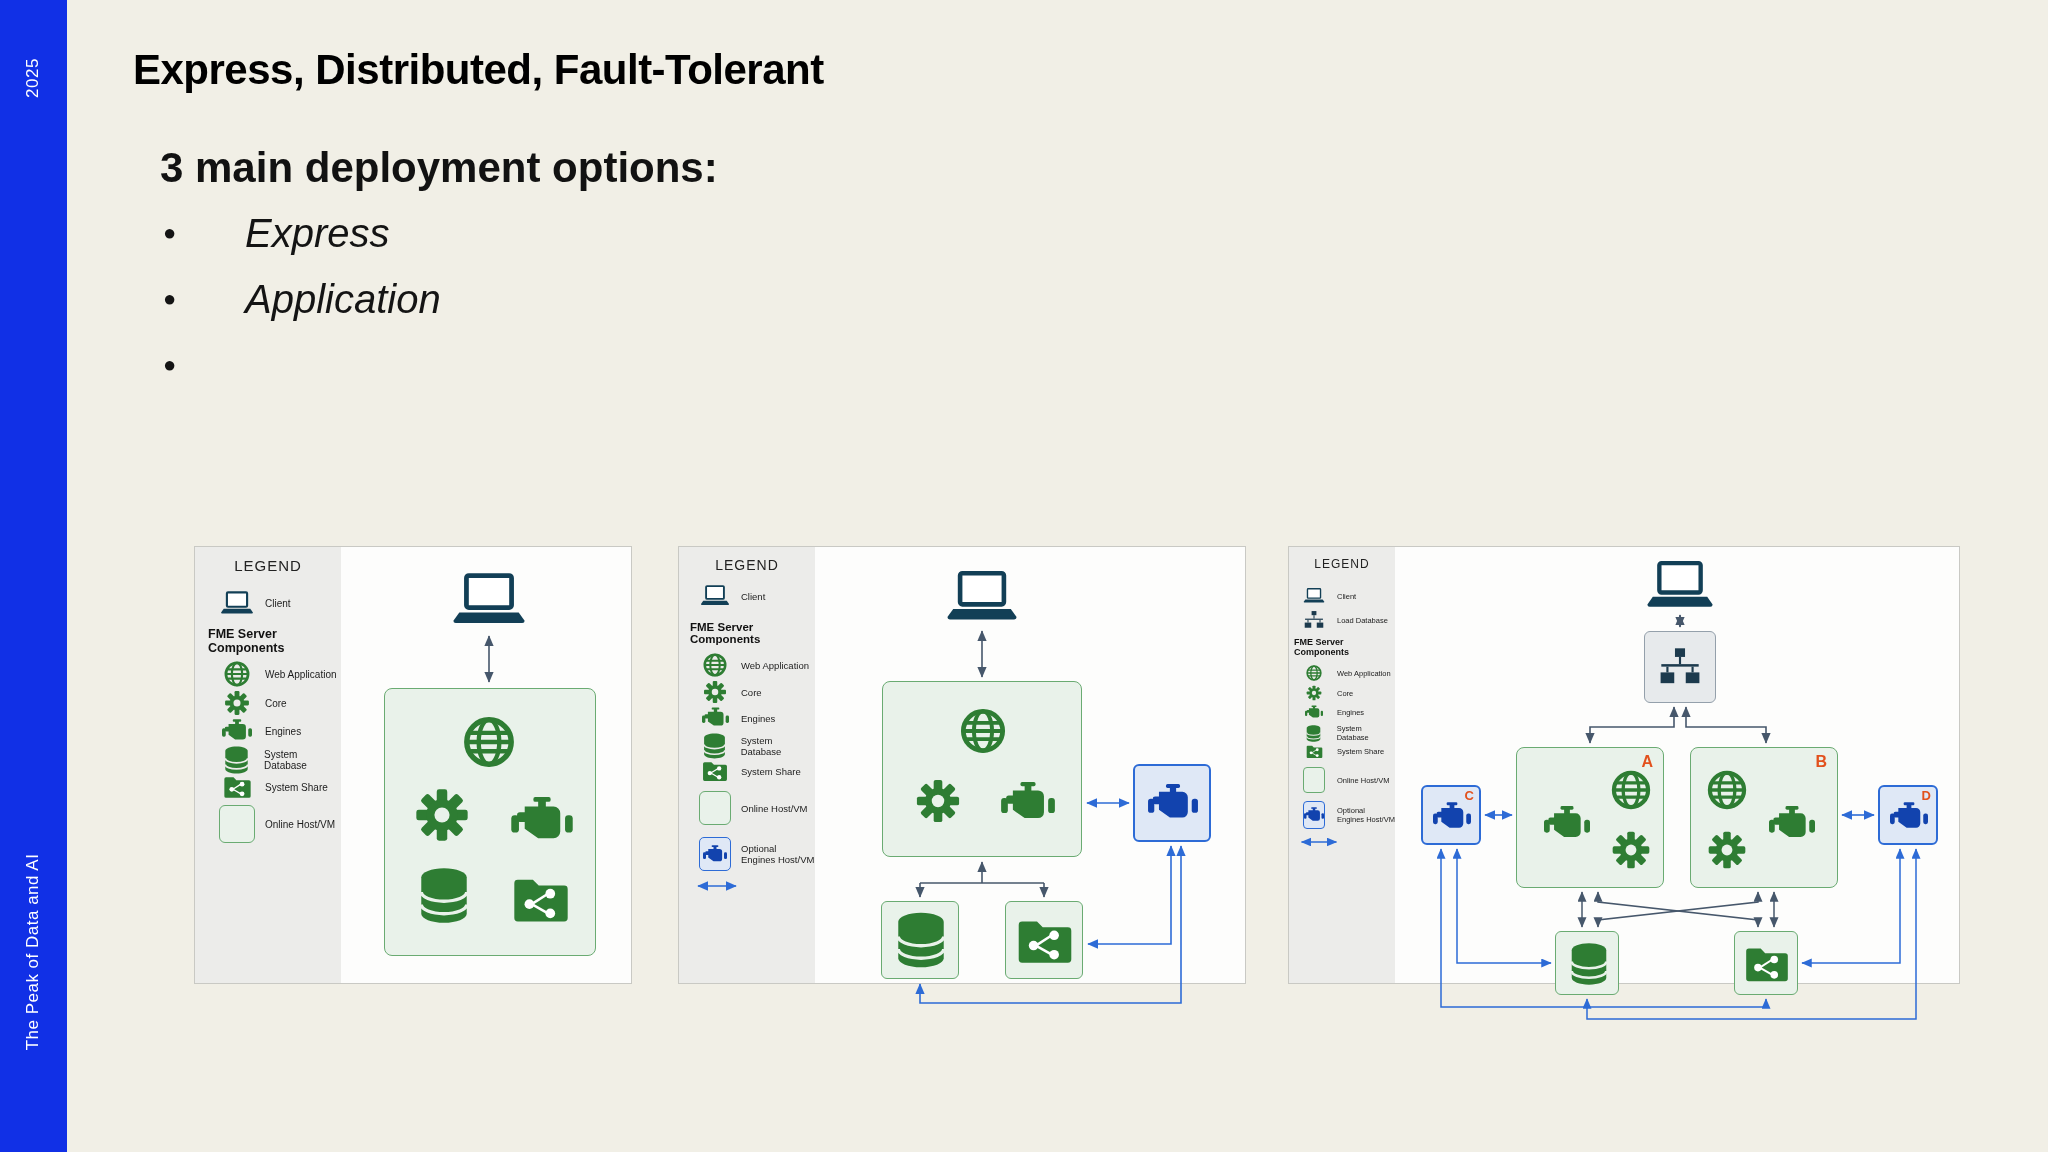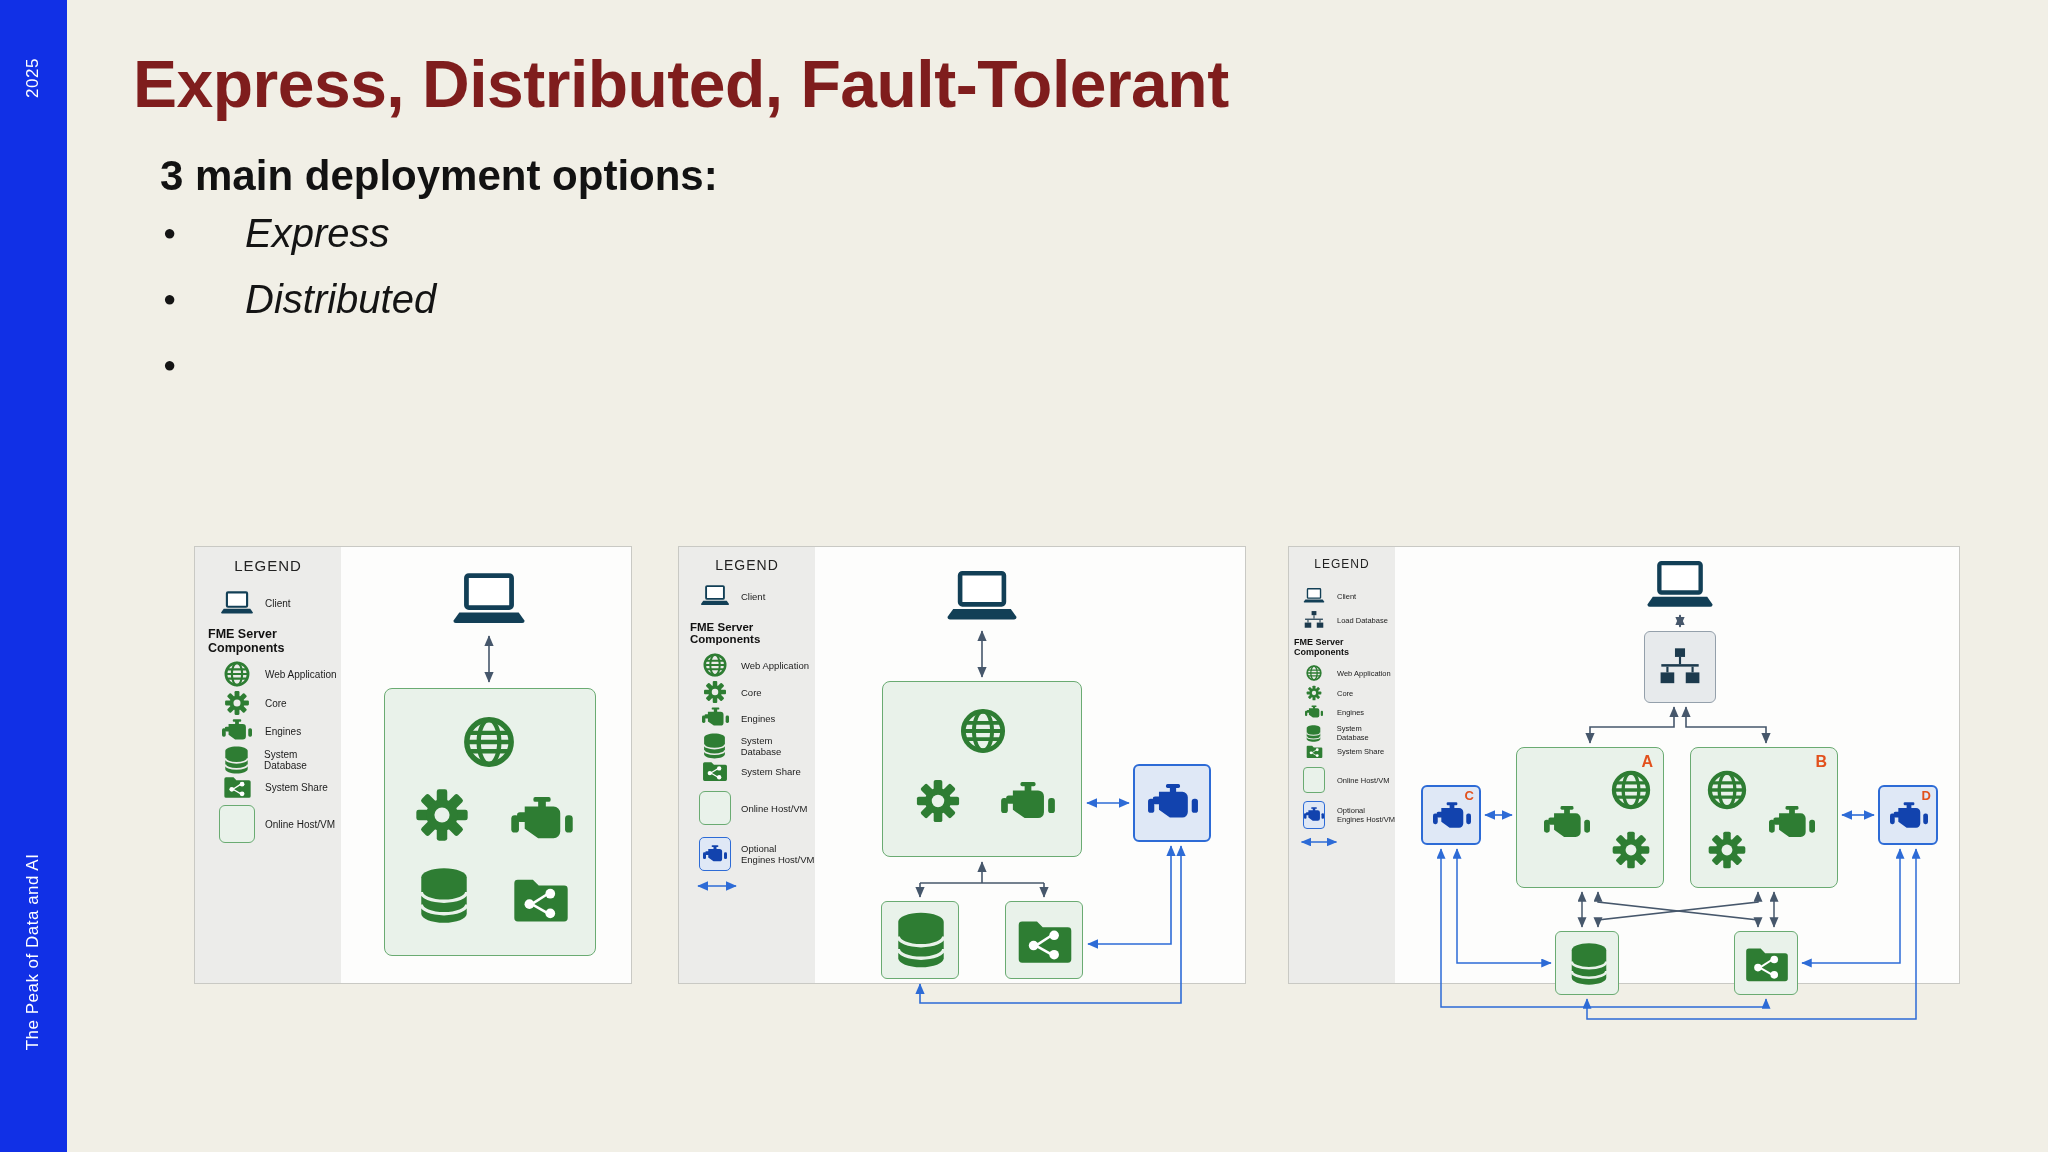--- a/index.html
+++ b/index.html
@@ -14,7 +14,7 @@
   .vtext.footer{top:952px;}
 
   
-  .slide-title{position:absolute;left:133px;top:46px;font-size:66px;font-weight:bold;color:#7f1d1d;letter-spacing:-.5px;}
+  .slide-title{position:absolute;left:133px;top:46px;font-size:42px;font-weight:bold;color:#000000;letter-spacing:-.5px;}
   .slide-heading{position:absolute;left:160px;top:152px;font-size:42px;font-weight:bold;color:#121212;}
   .bullets{position:absolute;left:163px;top:200px;}
   .bullet-row{display:flex;align-items:center;height:66px;font-size:40px;}

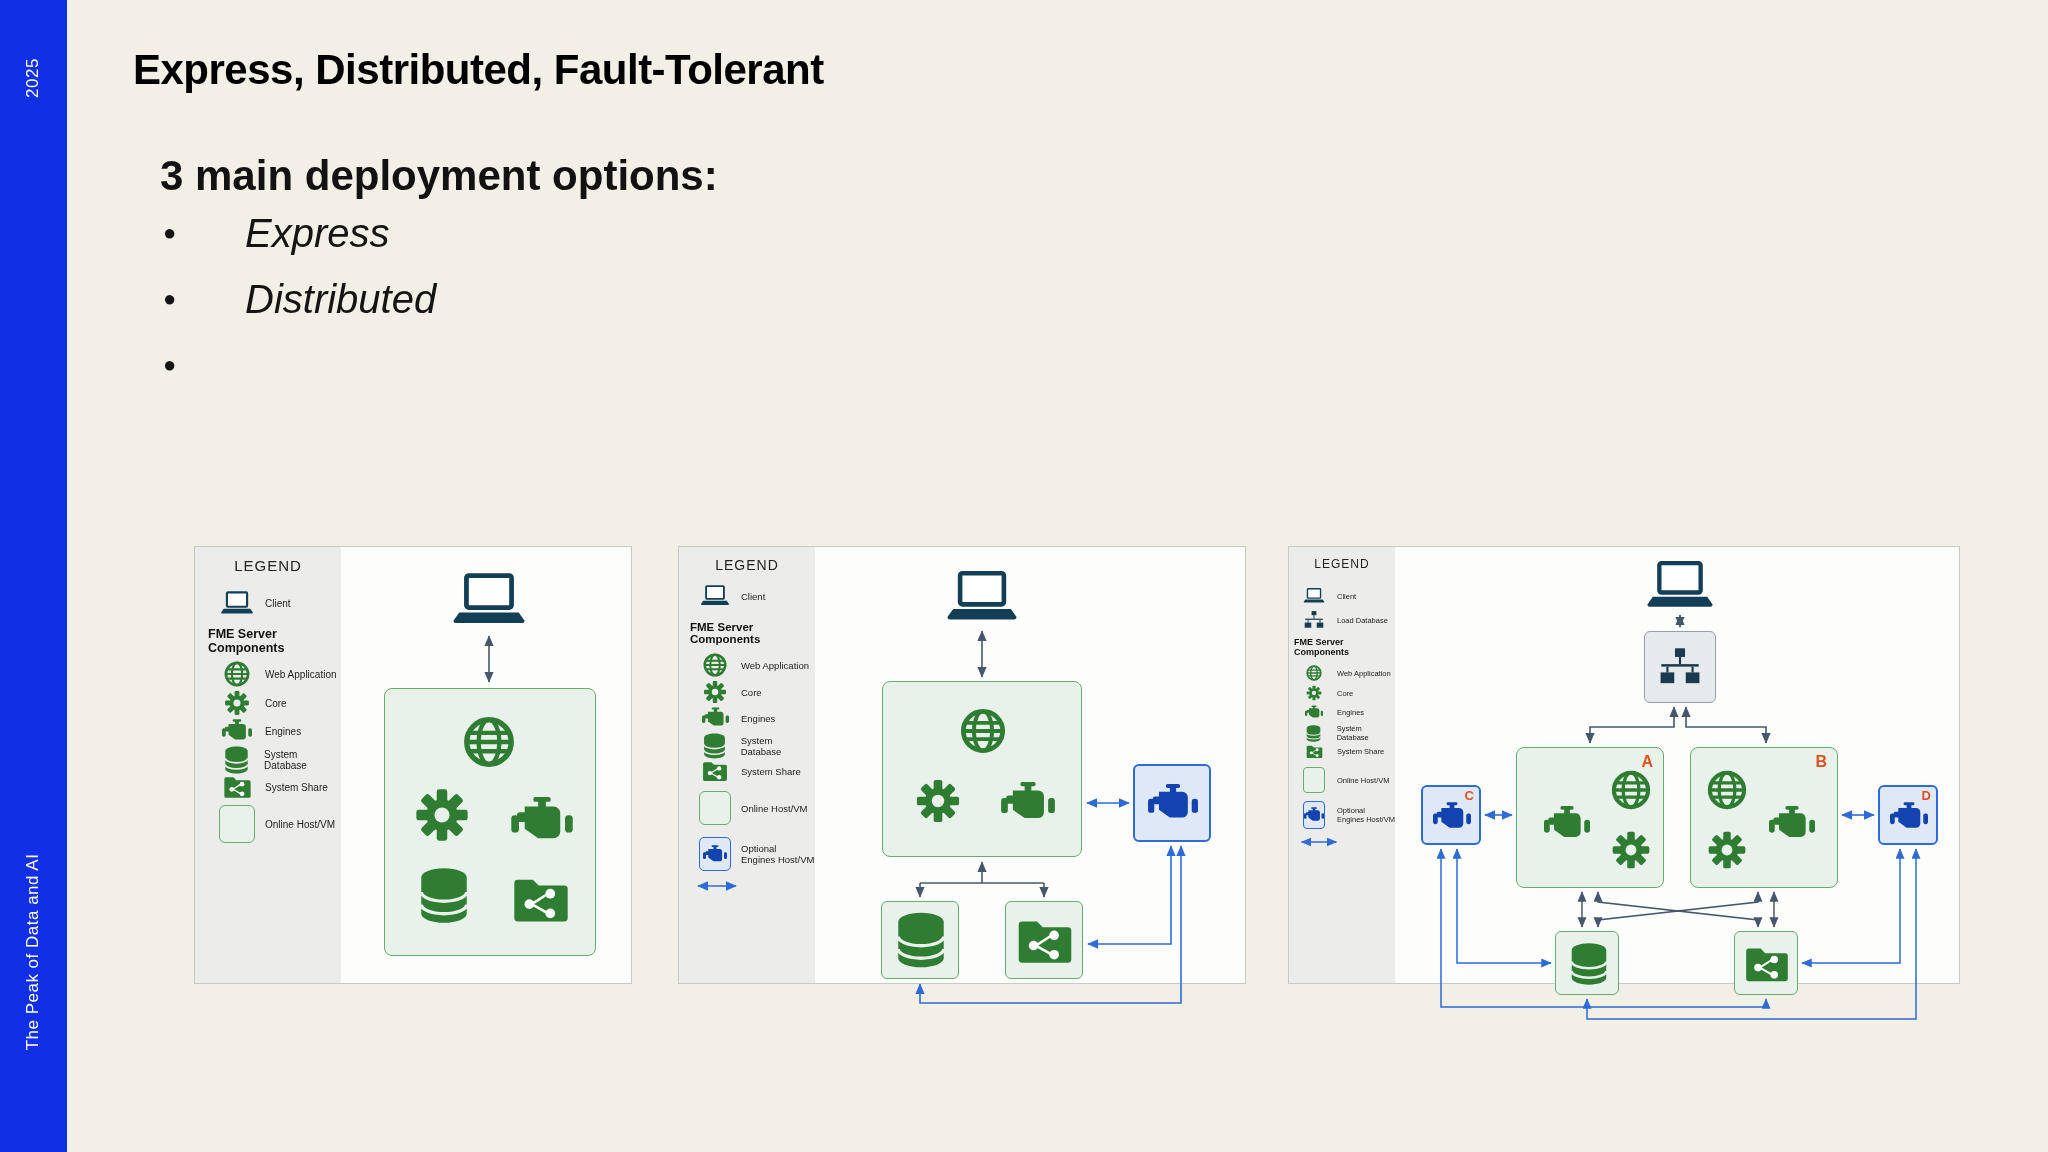--- a/index.html
+++ b/index.html
@@ -15,7 +15,7 @@
 
   
   .slide-title{position:absolute;left:133px;top:46px;font-size:42px;font-weight:bold;color:#000000;letter-spacing:-.5px;}
-  .slide-heading{position:absolute;left:160px;top:152px;font-size:42px;font-weight:bold;color:#121212;}
+  .slide-heading{position:absolute;left:160px;top:144px;font-size:42px;font-weight:bold;color:#121212;}
   .bullets{position:absolute;left:163px;top:200px;}
   .bullet-row{display:flex;align-items:center;height:66px;font-size:40px;}
   .bullet-dot{font-size:22px;width:22px;}

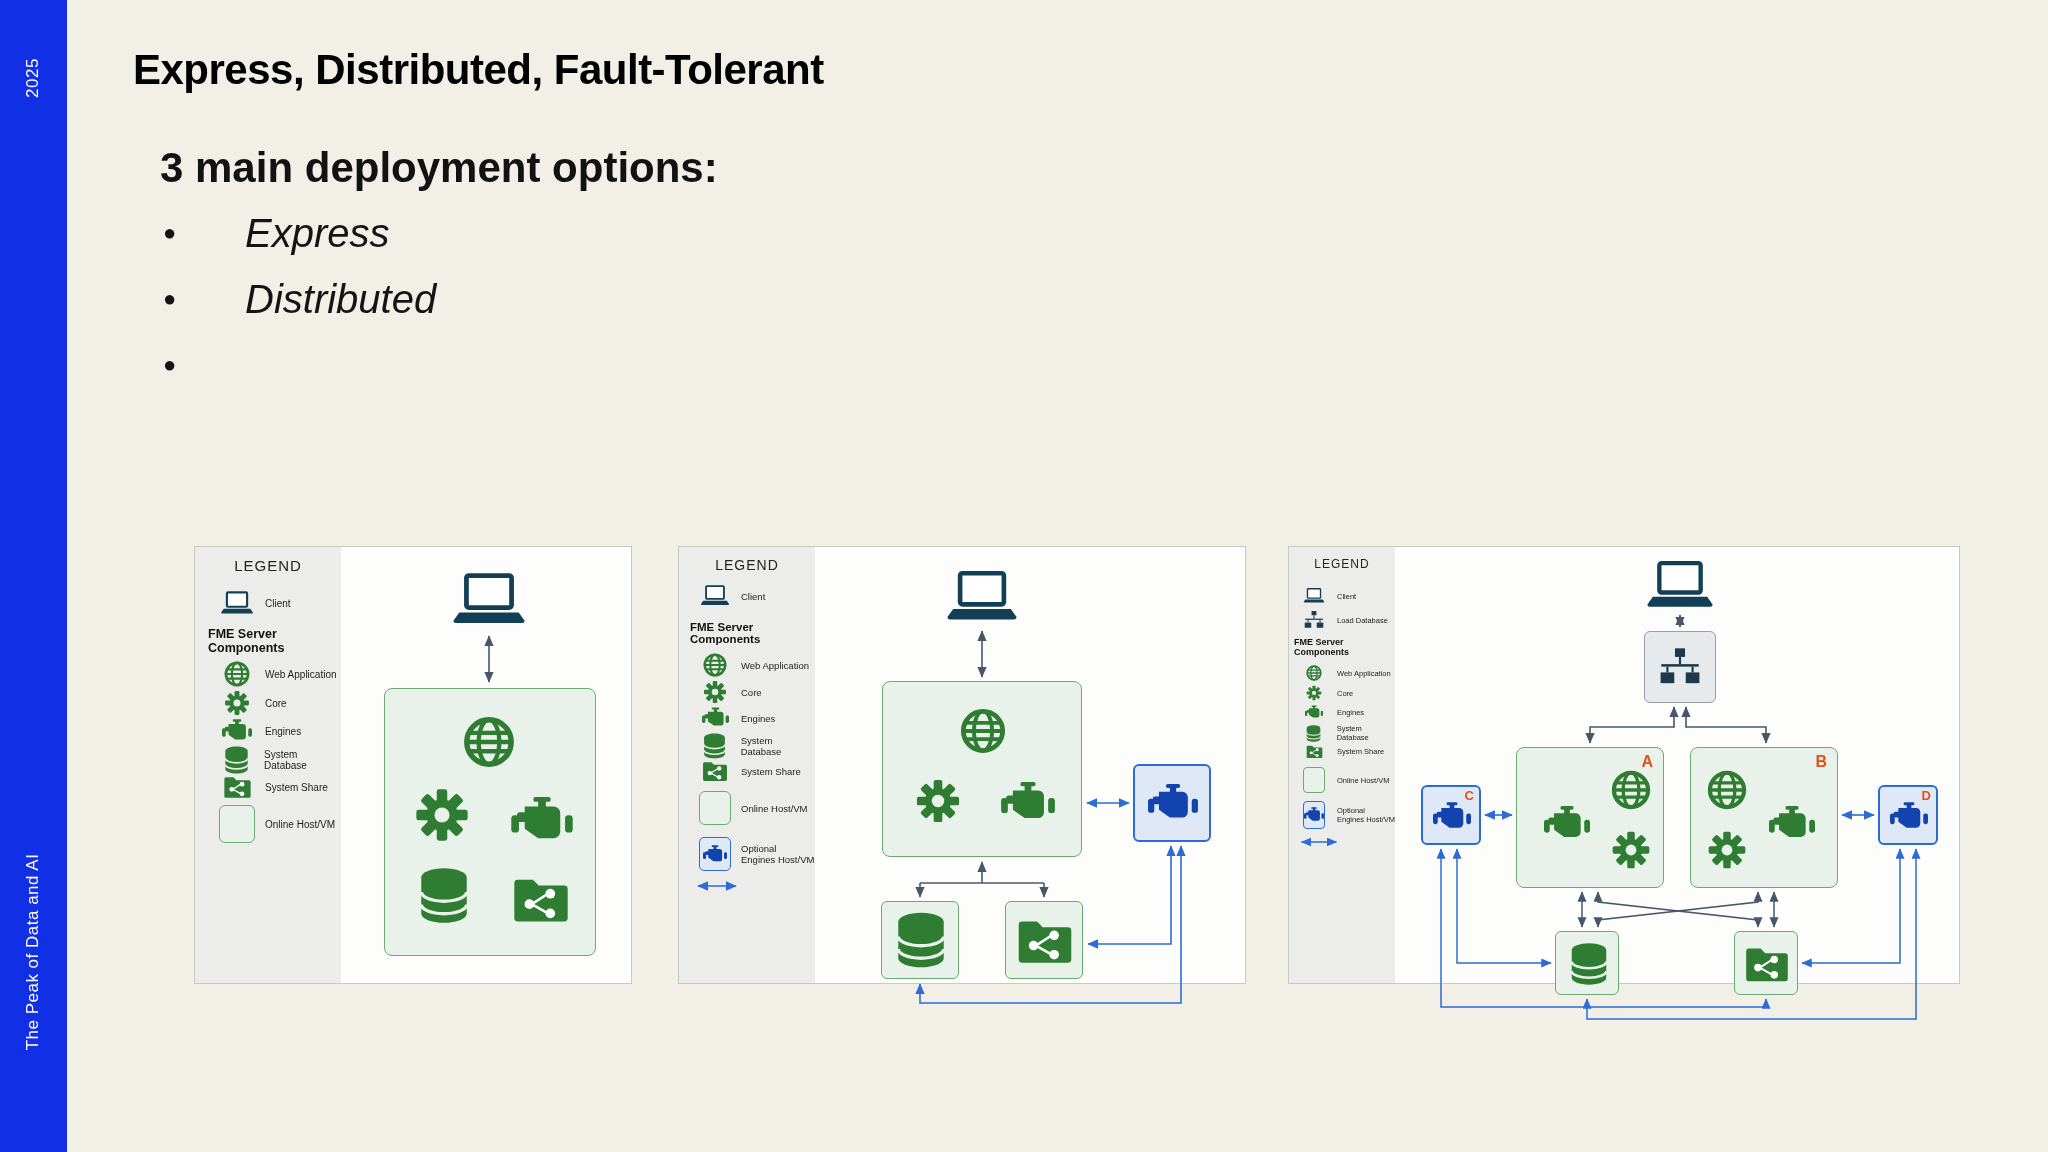--- a/index.html
+++ b/index.html
@@ -144,7 +144,7 @@
   </div>
   <div class="bullet-row">
     <span class="bullet-dot">●</span>
-    <span class="bullet-label">Distributed</span>
+    <span class="bullet-label">Application</span>
   </div>
   <div class="bullet-row">
     <span class="bullet-dot">●</span>

